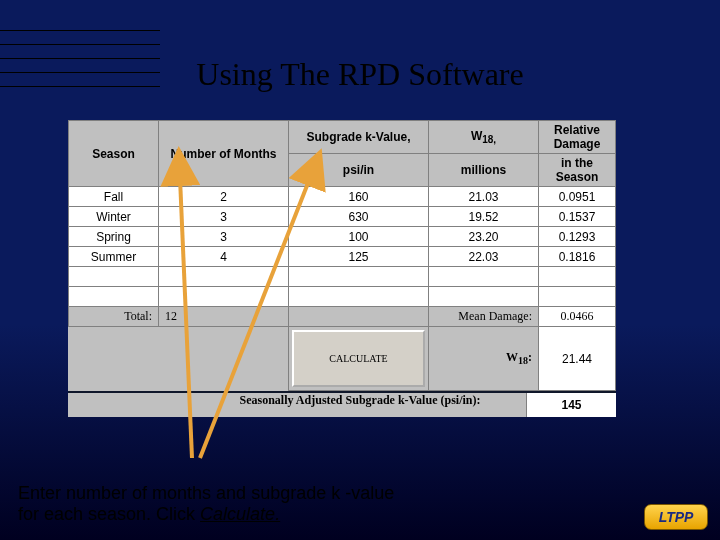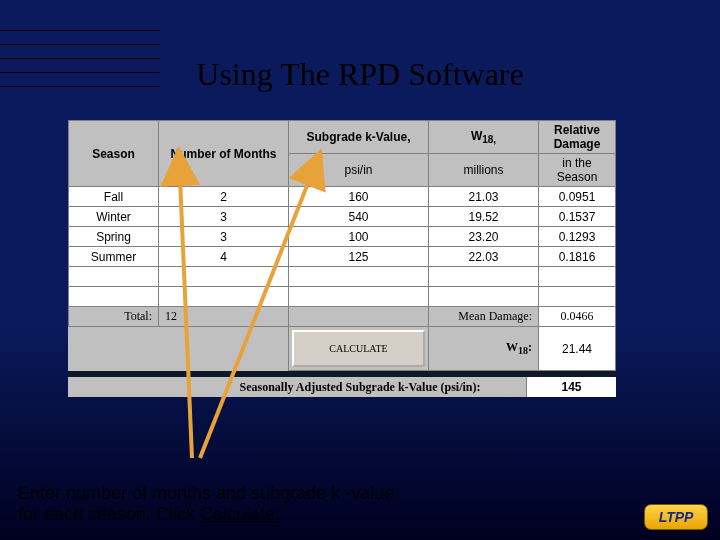--- a/index.html
+++ b/index.html
@@ -36,7 +36,7 @@
   table { border-collapse: collapse; width: 100%; }
   th, td { border: 1px solid #808080; padding: 2px 6px; height: 20px; }
   thead th { background: #c0c0c0; font-weight: bold; text-align: center; }
-  .sub th { font-weight: normal; }
+  .sub th { font-weight: bold; }
   tbody td { background: #ffffff; text-align: center; }
   .summary-row td, .summary-row th { background: #c0c0c0; font-family: Liberation Serif, serif; }
   .summary-row .wbox { background: #fff; }

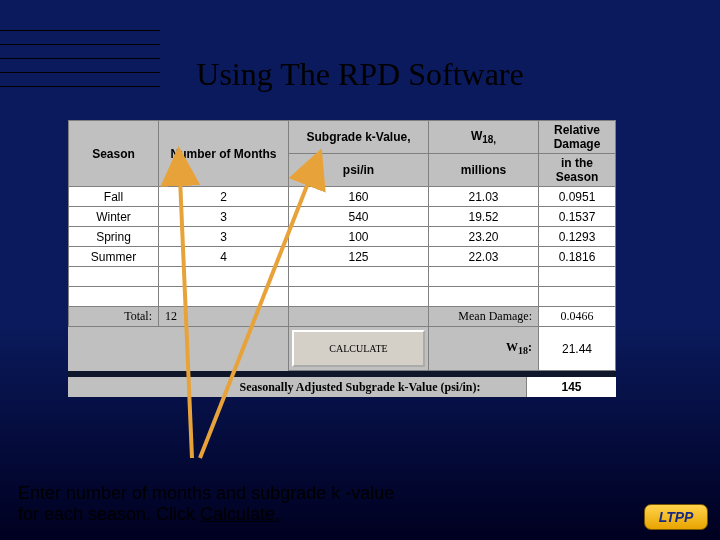--- a/index.html
+++ b/index.html
@@ -121,7 +121,7 @@
       <tr>
         <td>Winter</td>
         <td>3</td>
-        <td>540</td>
+        <td>630</td>
         <td>19.52</td>
         <td>0.1537</td>
       </tr>

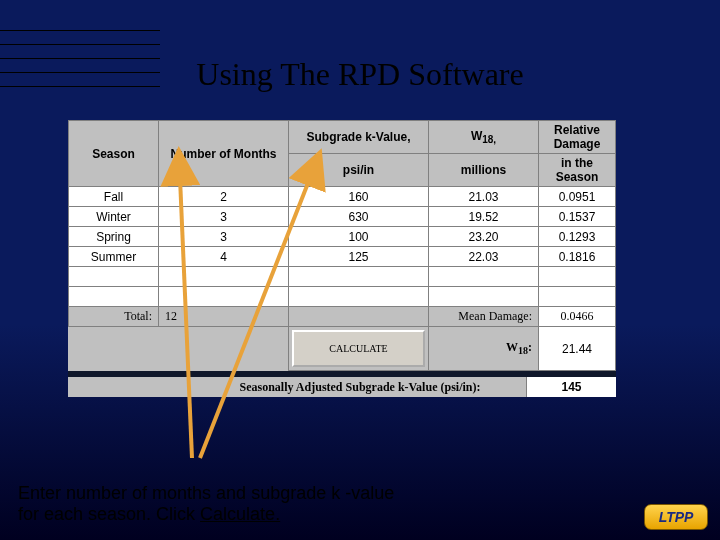--- a/index.html
+++ b/index.html
@@ -46,7 +46,7 @@
     font-family: Georgia, serif;
     font-size: 10px;
     text-align: center;
-    padding: 11px 4px;
+    padding: 21px 4px;
   }
   .left-btns { position: absolute; left: 4px; bottom: 4px; width: 110px; }
   .left-btns .btn { width: 100%; margin-top: 6px; font-size: 9px; }

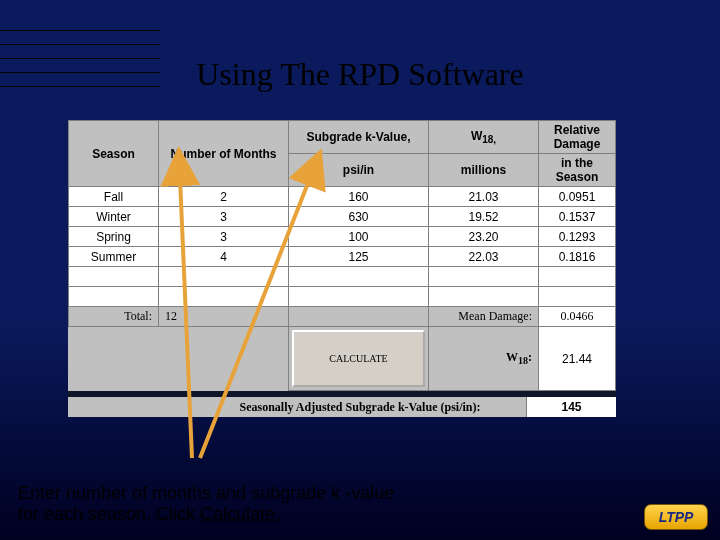--- a/index.html
+++ b/index.html
@@ -50,7 +50,7 @@
   }
   .left-btns { position: absolute; left: 4px; bottom: 4px; width: 110px; }
   .left-btns .btn { width: 100%; margin-top: 6px; font-size: 9px; }
-  .seasonal-row { display: flex; align-items: center; height: 26px; border-top:6px solid #0f172a; }
+  .seasonal-row { display: flex; height: 26px; border-top:2px solid #0f172a; }
   .seasonal-row .lbl { flex: 1; font-family: Georgia, serif; padding: 0 8px; text-align: center; font-weight: bold; }
   .seasonal-row .val { width: 90px; border-left:1px solid #808080; background:#fff; text-align:center; font-weight:bold; height:100%; display:flex; align-items:center; justify-content:center; }
   .export-row { display:flex; height: 38px; }

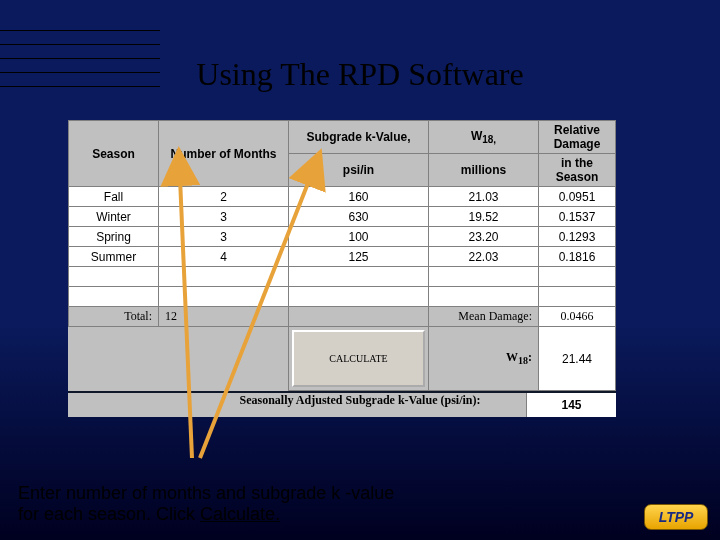--- a/index.html
+++ b/index.html
@@ -67,7 +67,7 @@
     color: #000;
     line-height: 1.2;
   }
-  .caption .em { text-decoration: underline; }
+  .caption .em { font-style: italic; text-decoration: underline; }
   .logo {
     position: absolute;
     right: 12px; bottom: 10px;

